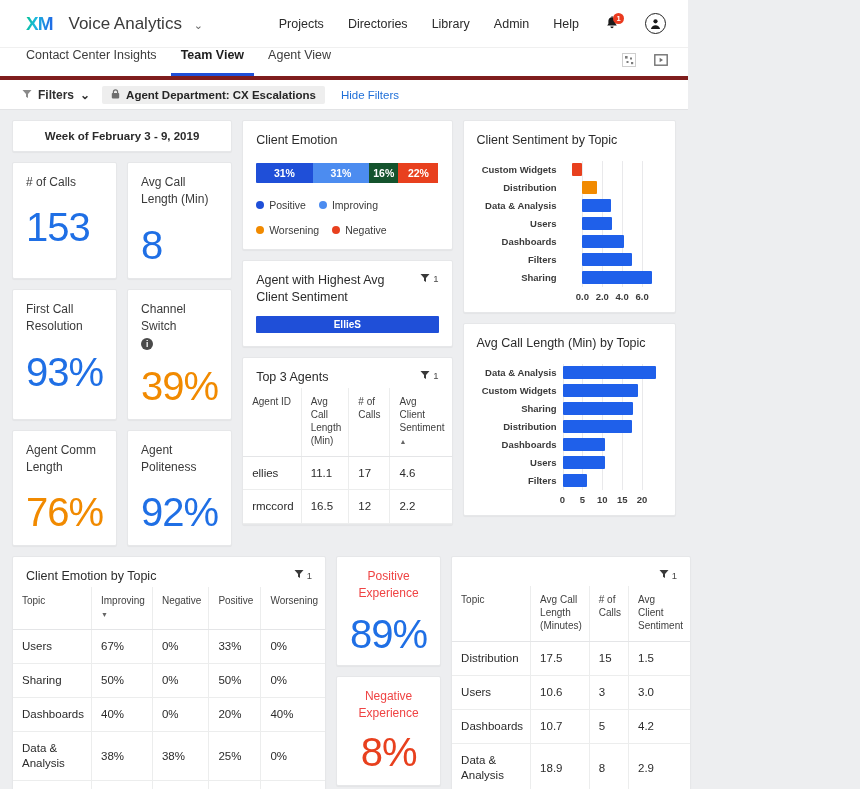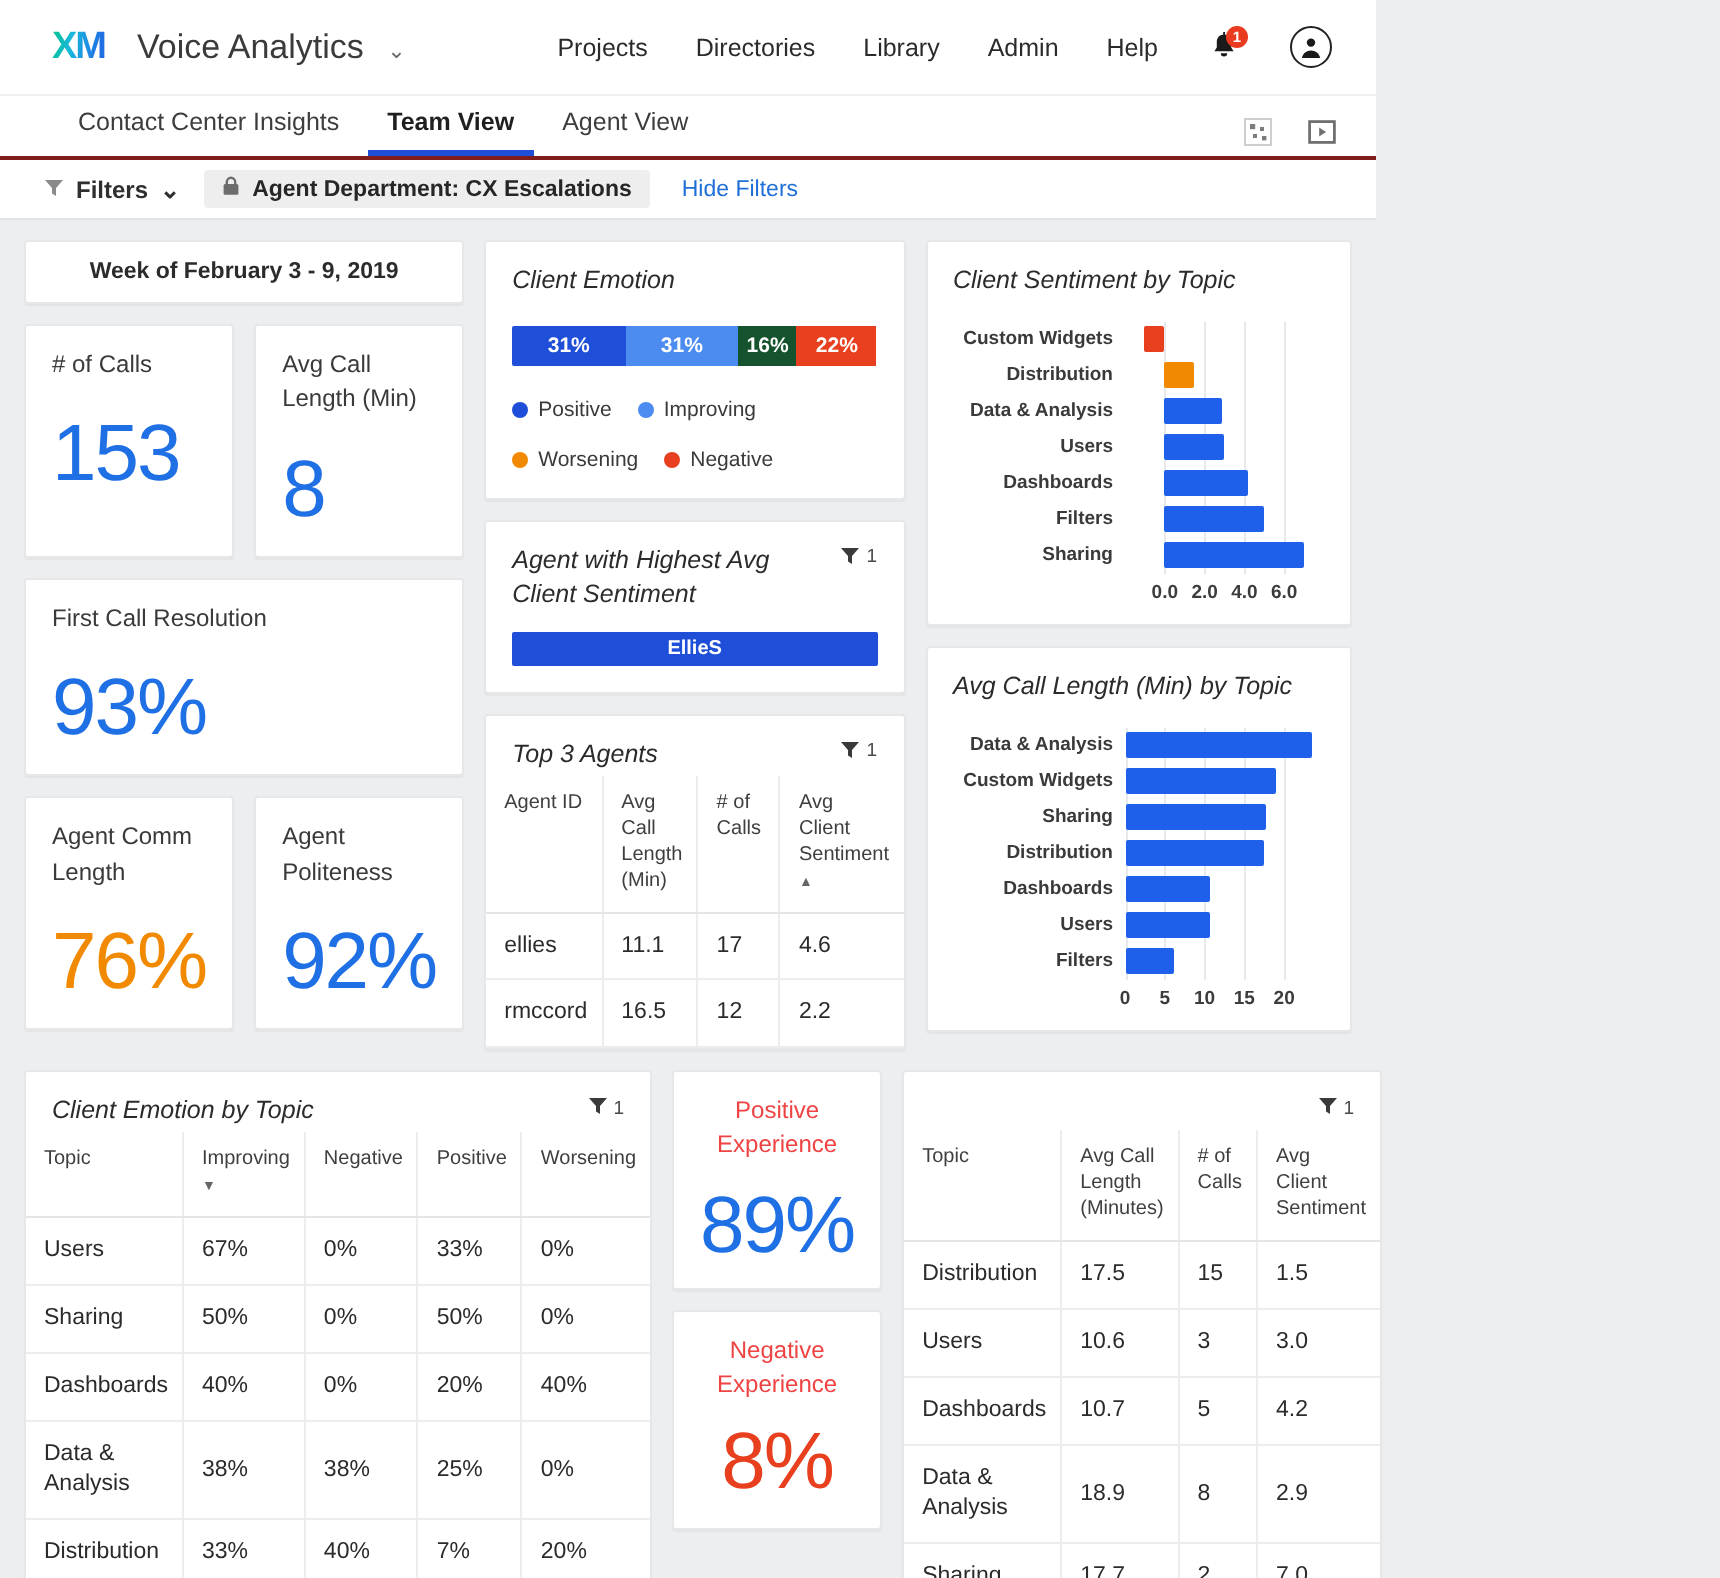--- a/index.html
+++ b/index.html
@@ -35,8 +35,8 @@
     display:flex; align-items:center; justify-content:center; }
 
   
-  .tabbar { height:32px; background:#fff; display:flex; align-items:flex-end;
-    padding:0 20px 0 29px; border-bottom:2px solid #7f1d1d; }
+  .tabbar { height:32px; background:#fff; display:flex; 
+    padding:0 20px 0 16px; border-bottom:4px solid #7f1d1d; }
   .tab { font-size:12.5px; padding:0 10px 7px 10px; color:#3d3d3d;
     border-bottom:3px solid transparent; margin-right:4px; cursor:pointer; }
   .tab.active { color:#1f1f1f; font-weight:bold; border-bottom-color:#1f4fd8; }

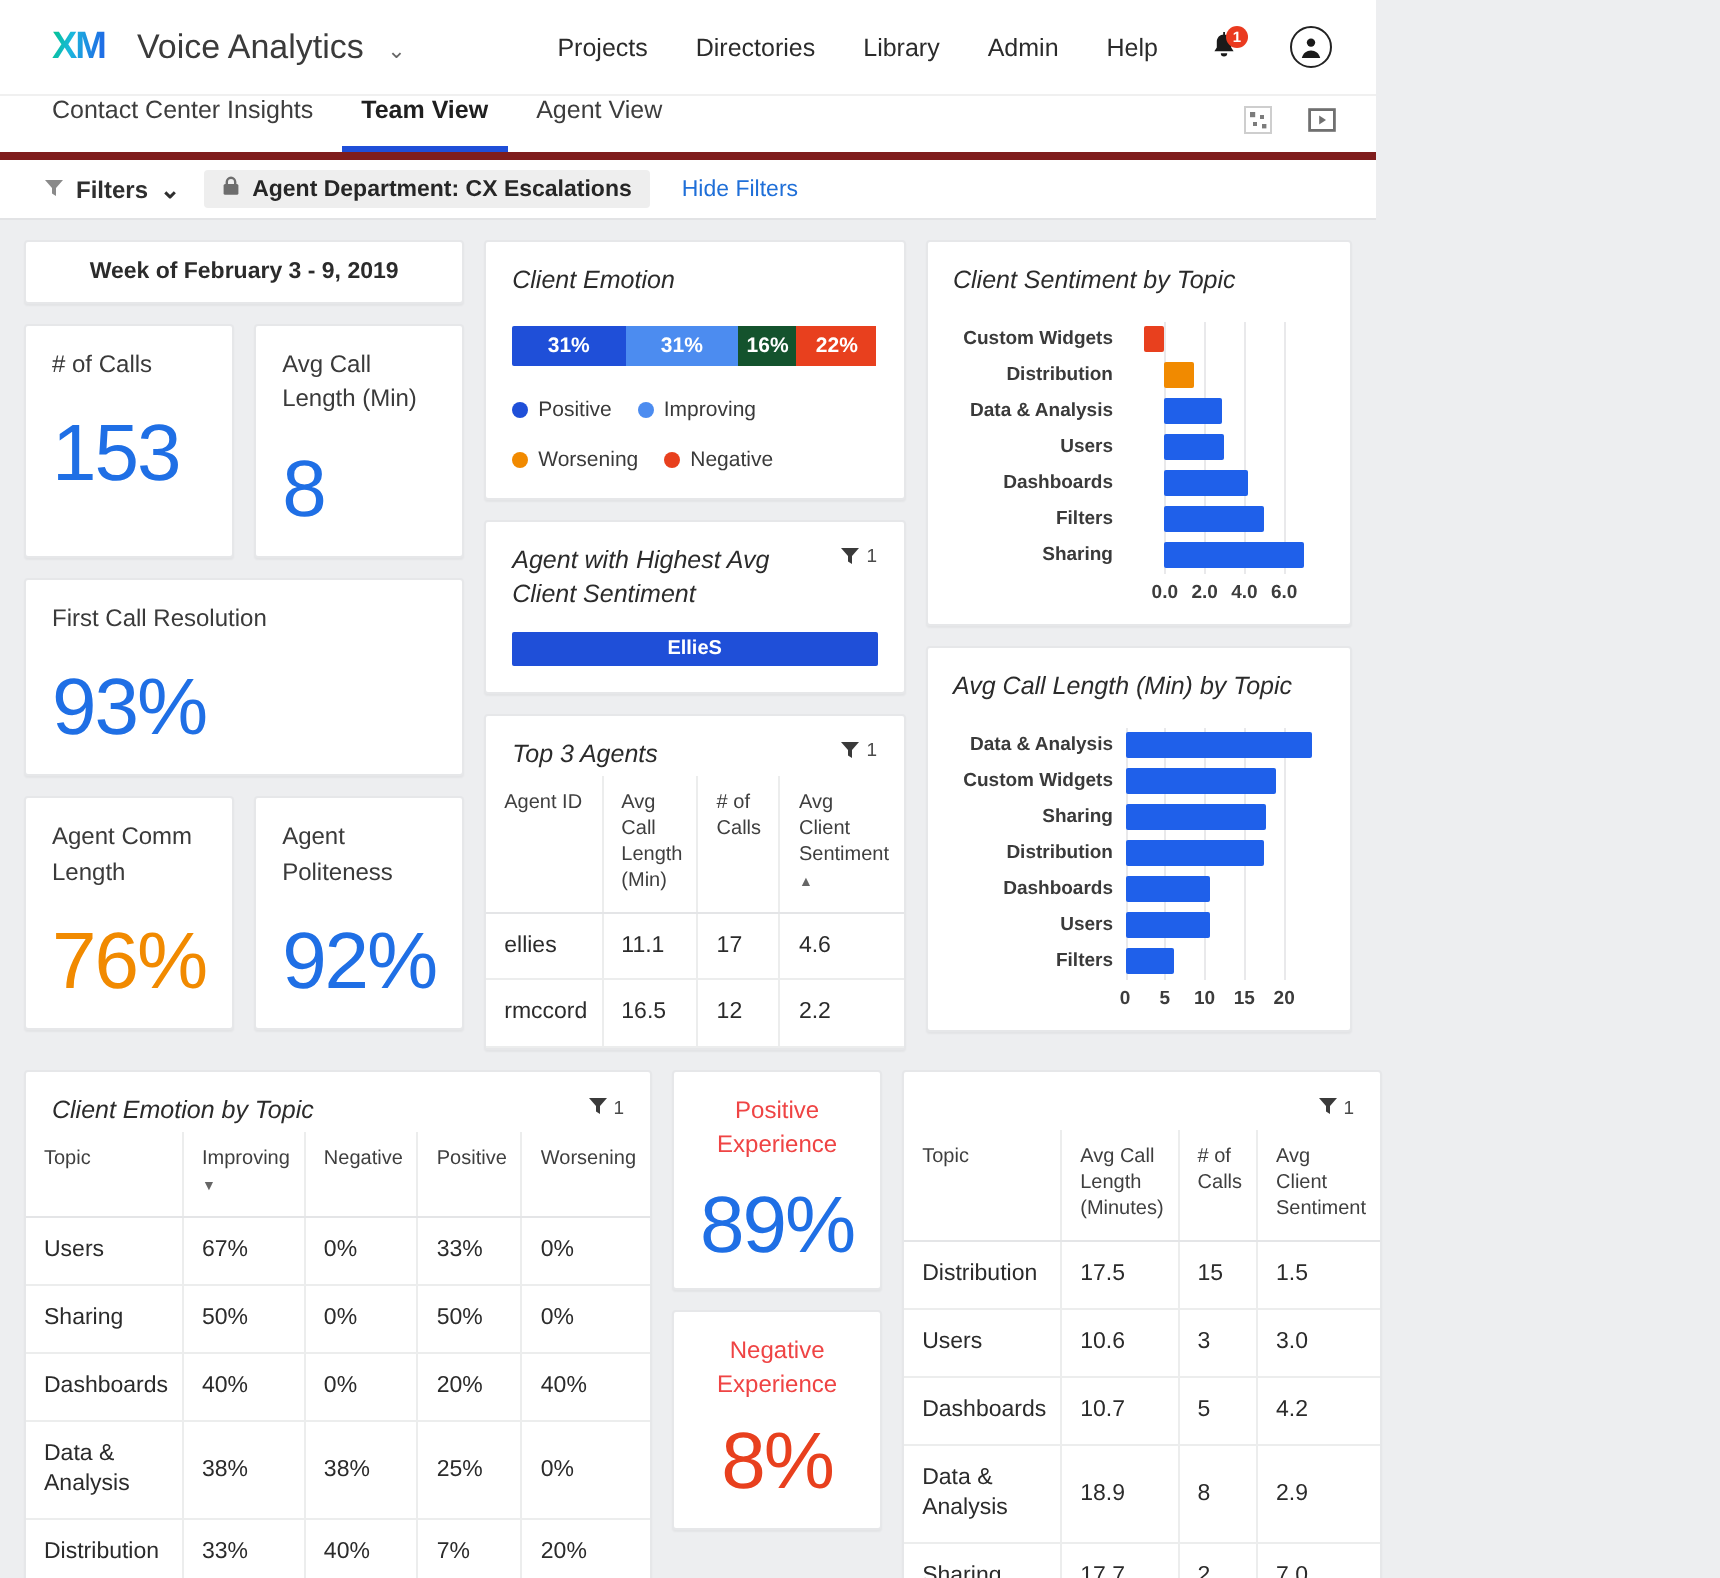--- a/index.html
+++ b/index.html
@@ -64,7 +64,7 @@
   .card { background:#fff; border:1px solid #e6e7e9; border-radius:2px;
     box-shadow:0 1px 1px rgba(0,0,0,.045); }
   .card-pad { padding:11px 13px 13px 13px; }
-  .card-title { font-size:12.5px; color:#2b2b2b; line-height:1.35;font-style:italic; }
+  .card-title { font-size:12.5px; color:#2b2b2b; line-height:1.35; }
 
   .weekbar { text-align:center; padding:9px 0; font-size:11.5px;
     font-weight:bold; color:#2b2b2b; }

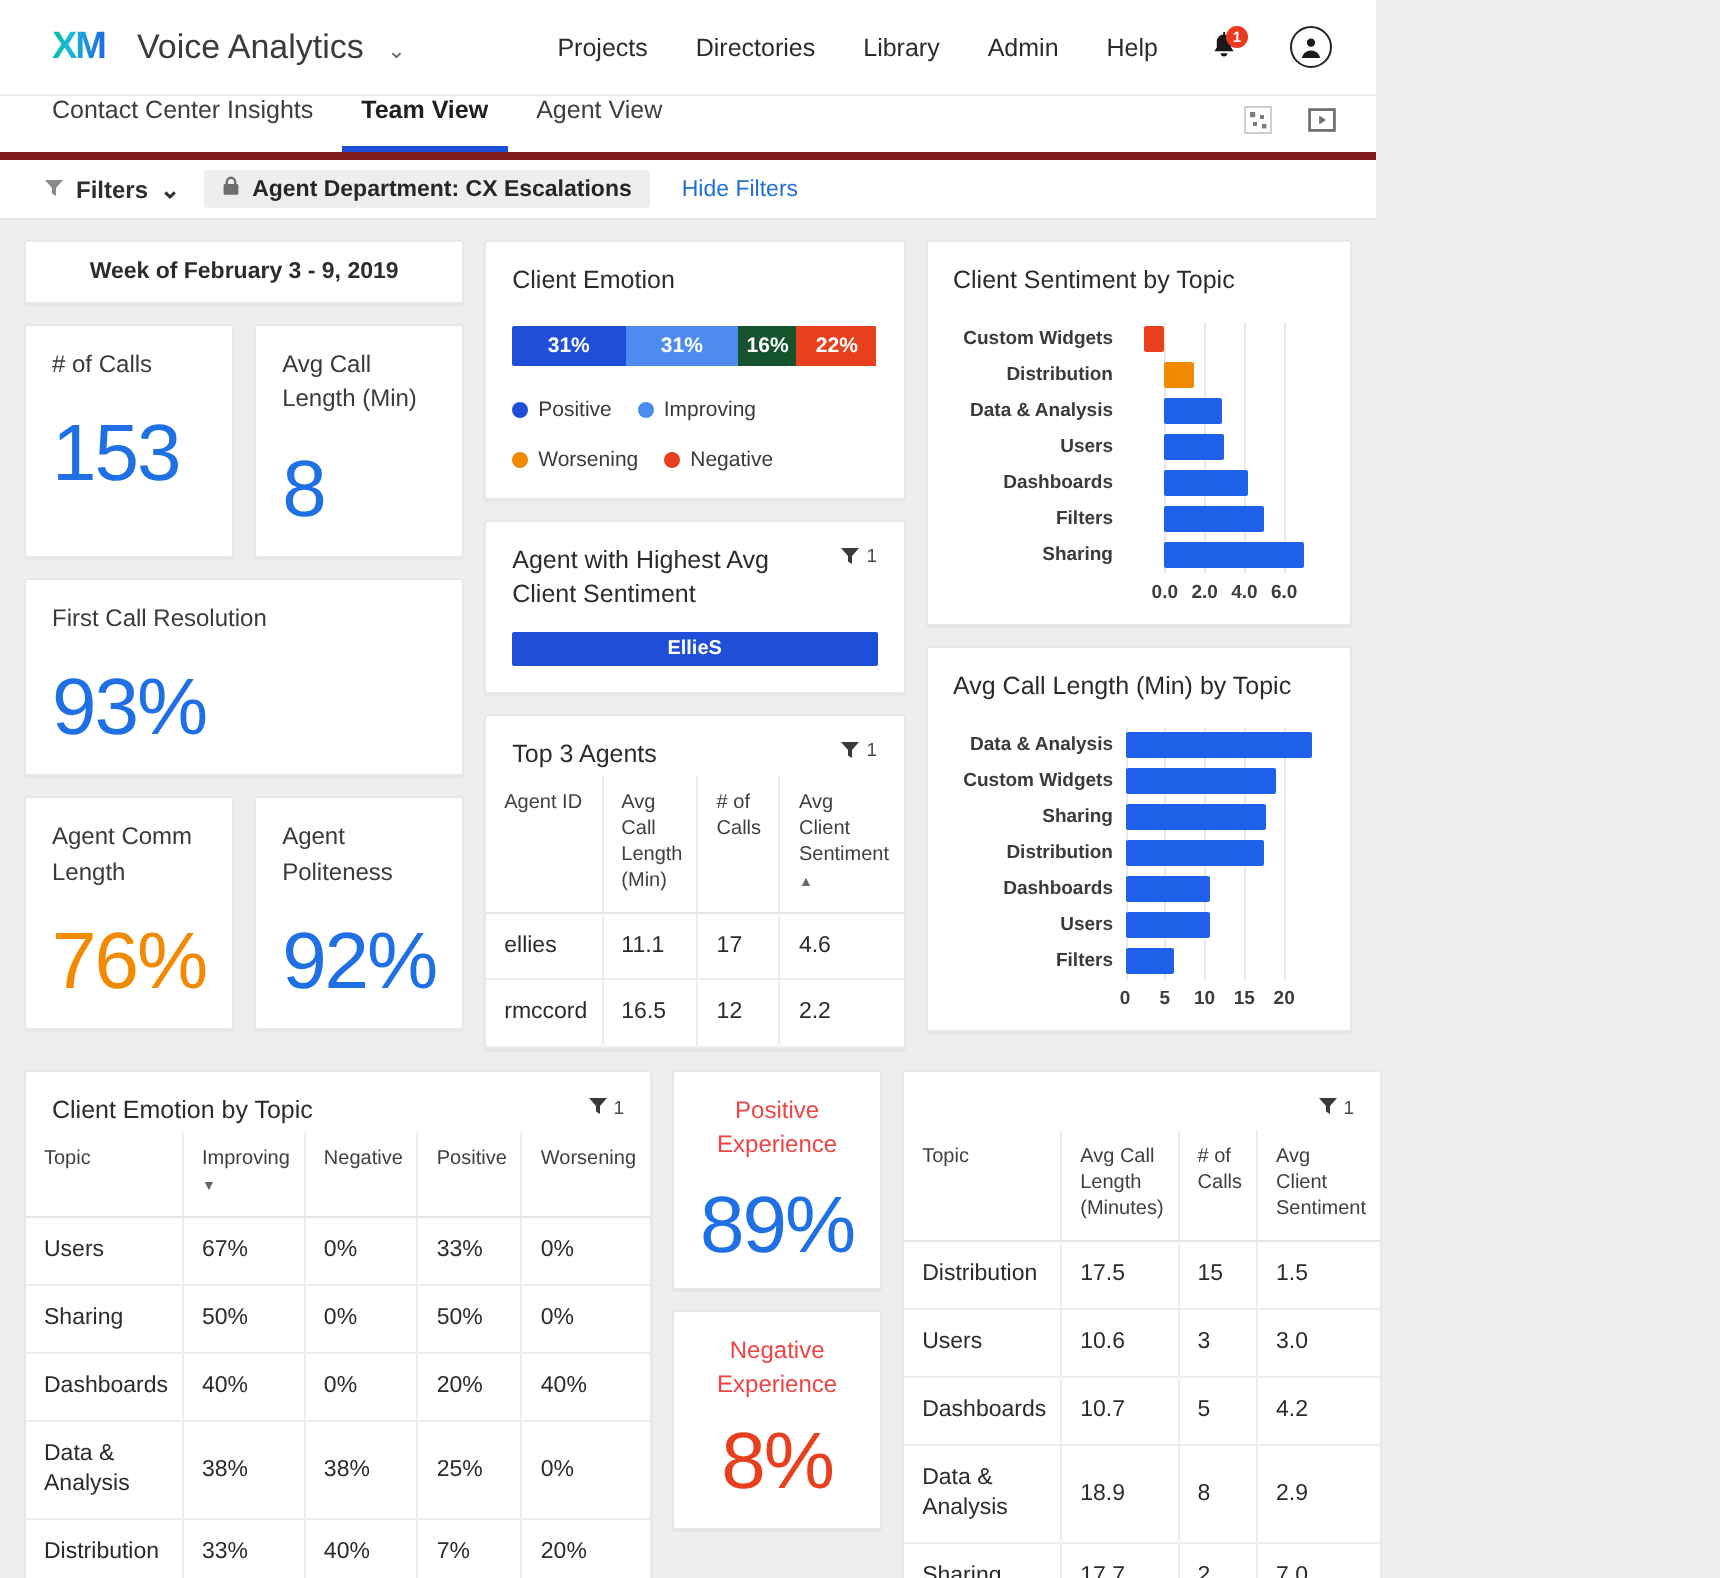--- a/index.html
+++ b/index.html
@@ -231,6 +231,11 @@
         <div class="card card-pad tile">
           <div class="lbl">First Call Resolution</div>
           <div class="big blue">93%</div>
+        </div>
+        <div class="card card-pad tile">
+          <div class="lbl">Channel Switch</div>
+          <div class="info-i">i</div>
+          <div class="big orange">39%</div>
         </div>
       </div>
 

